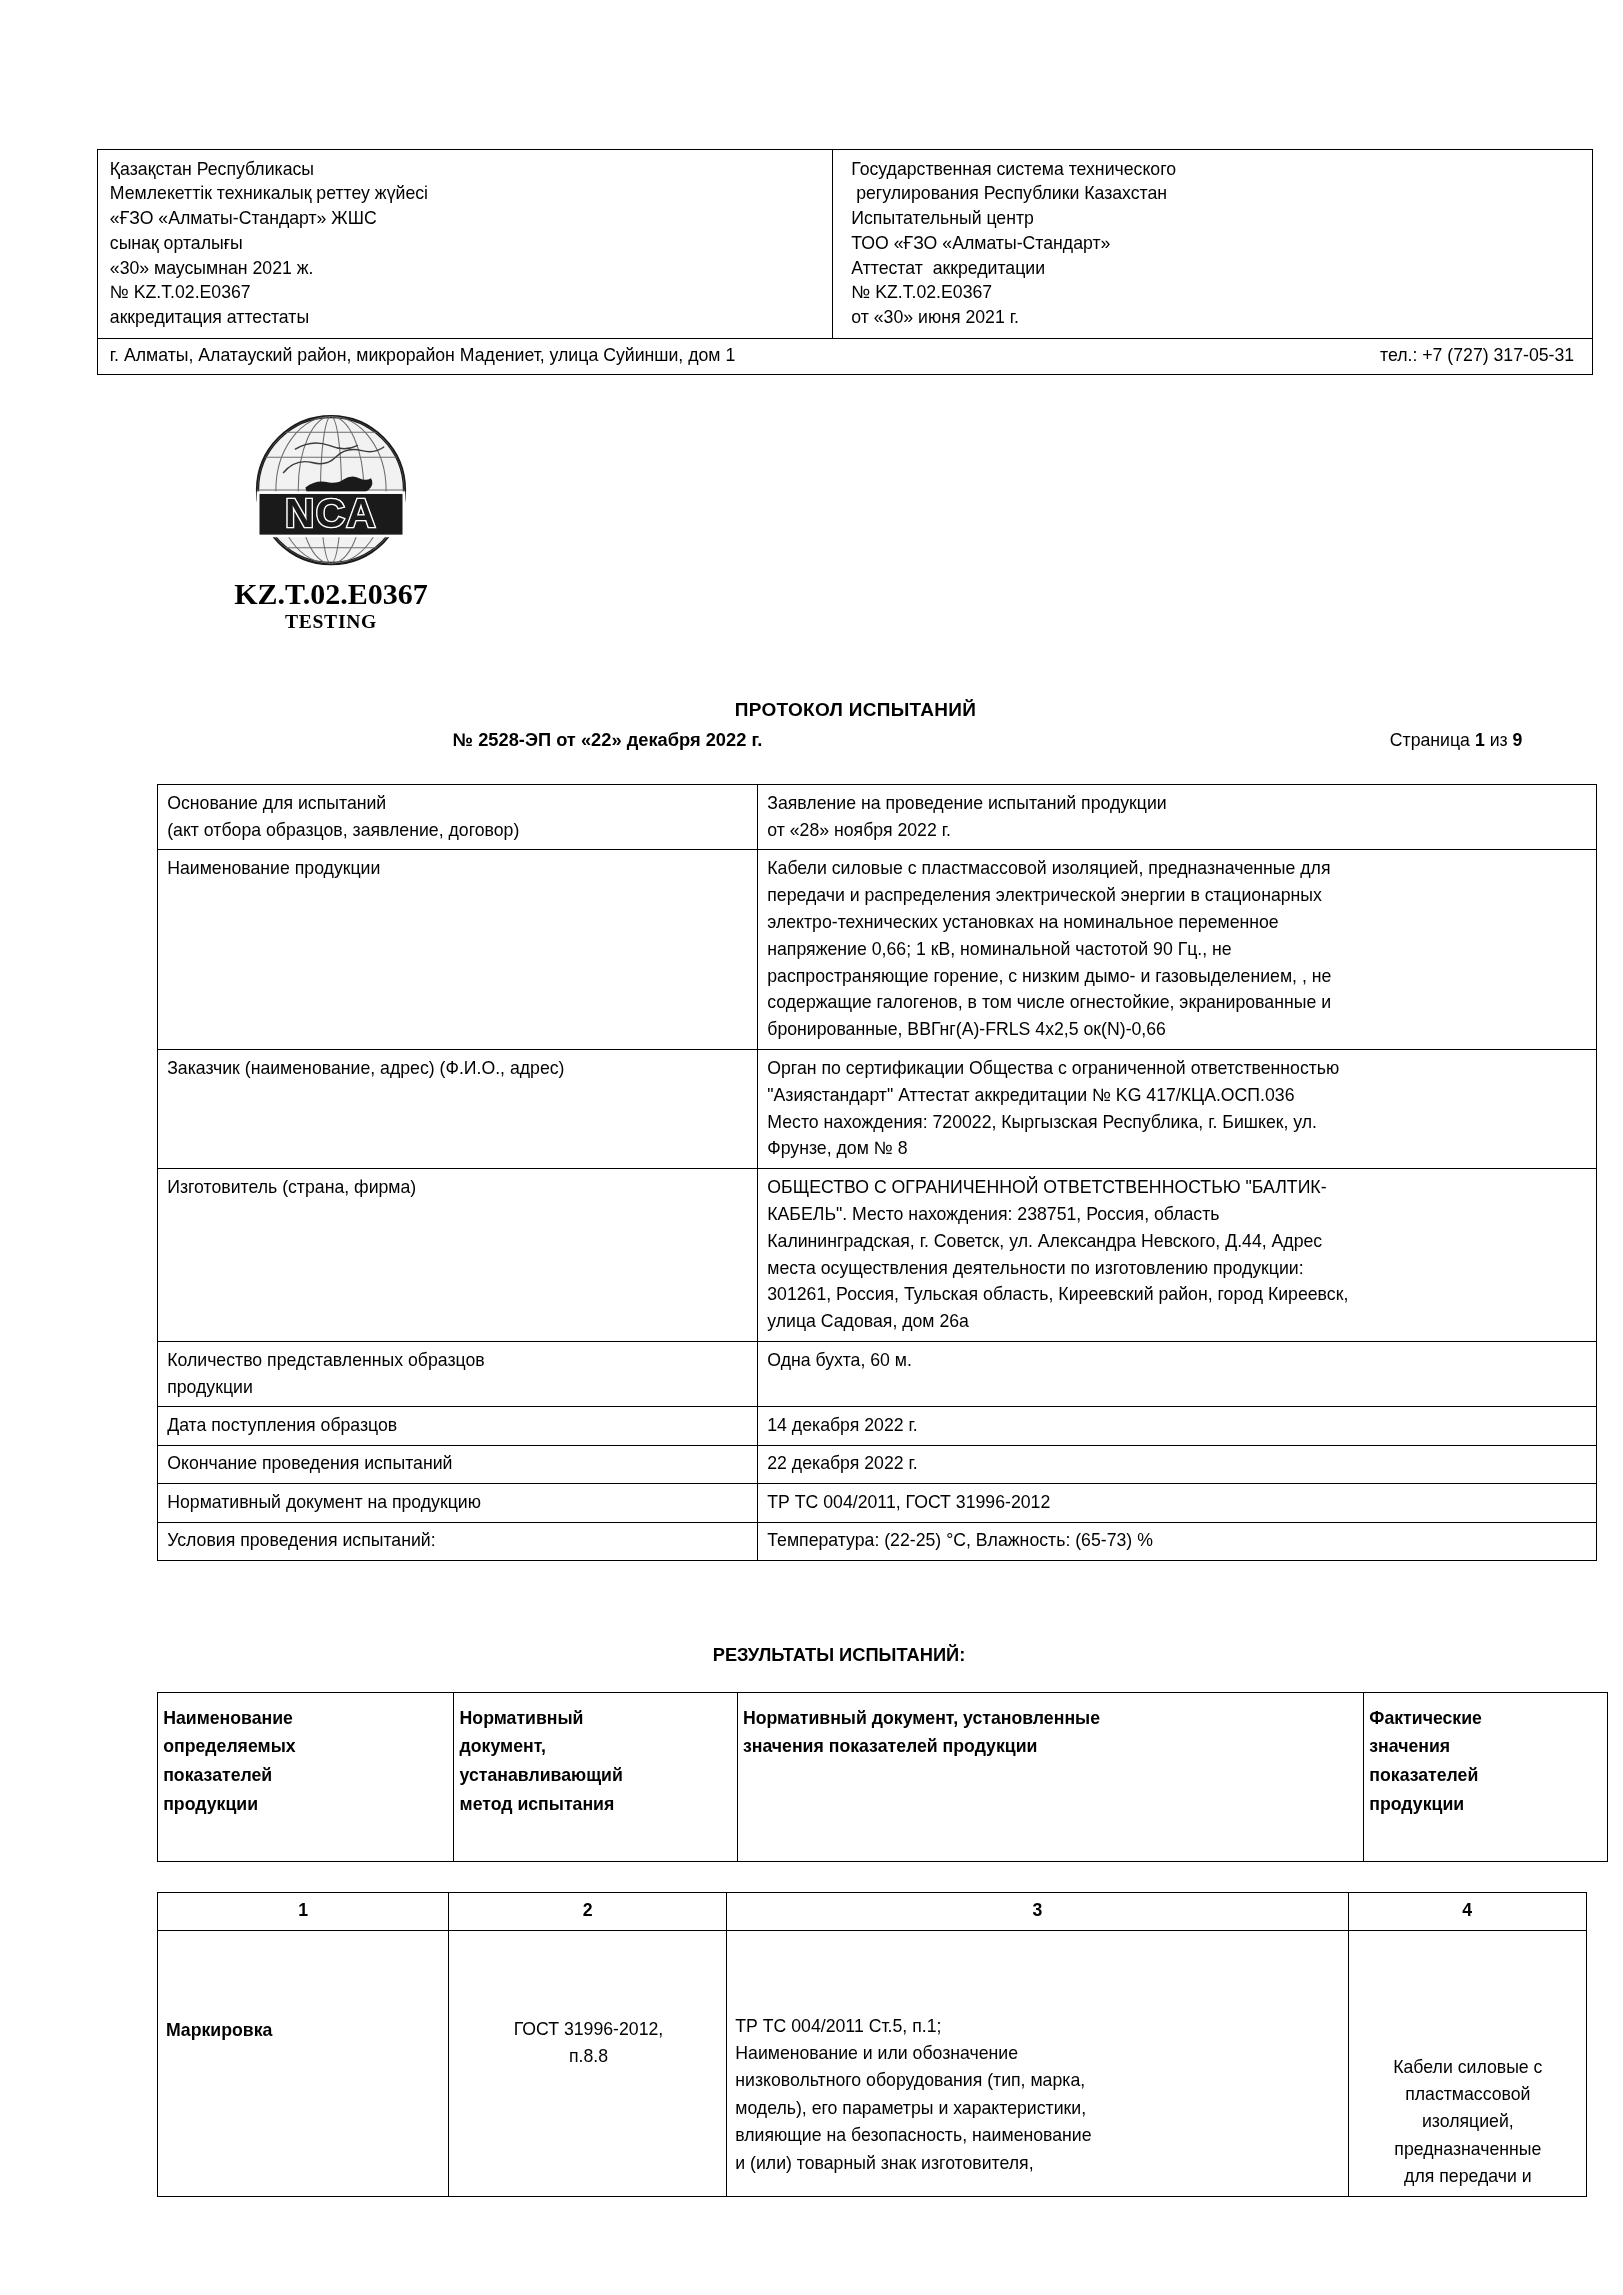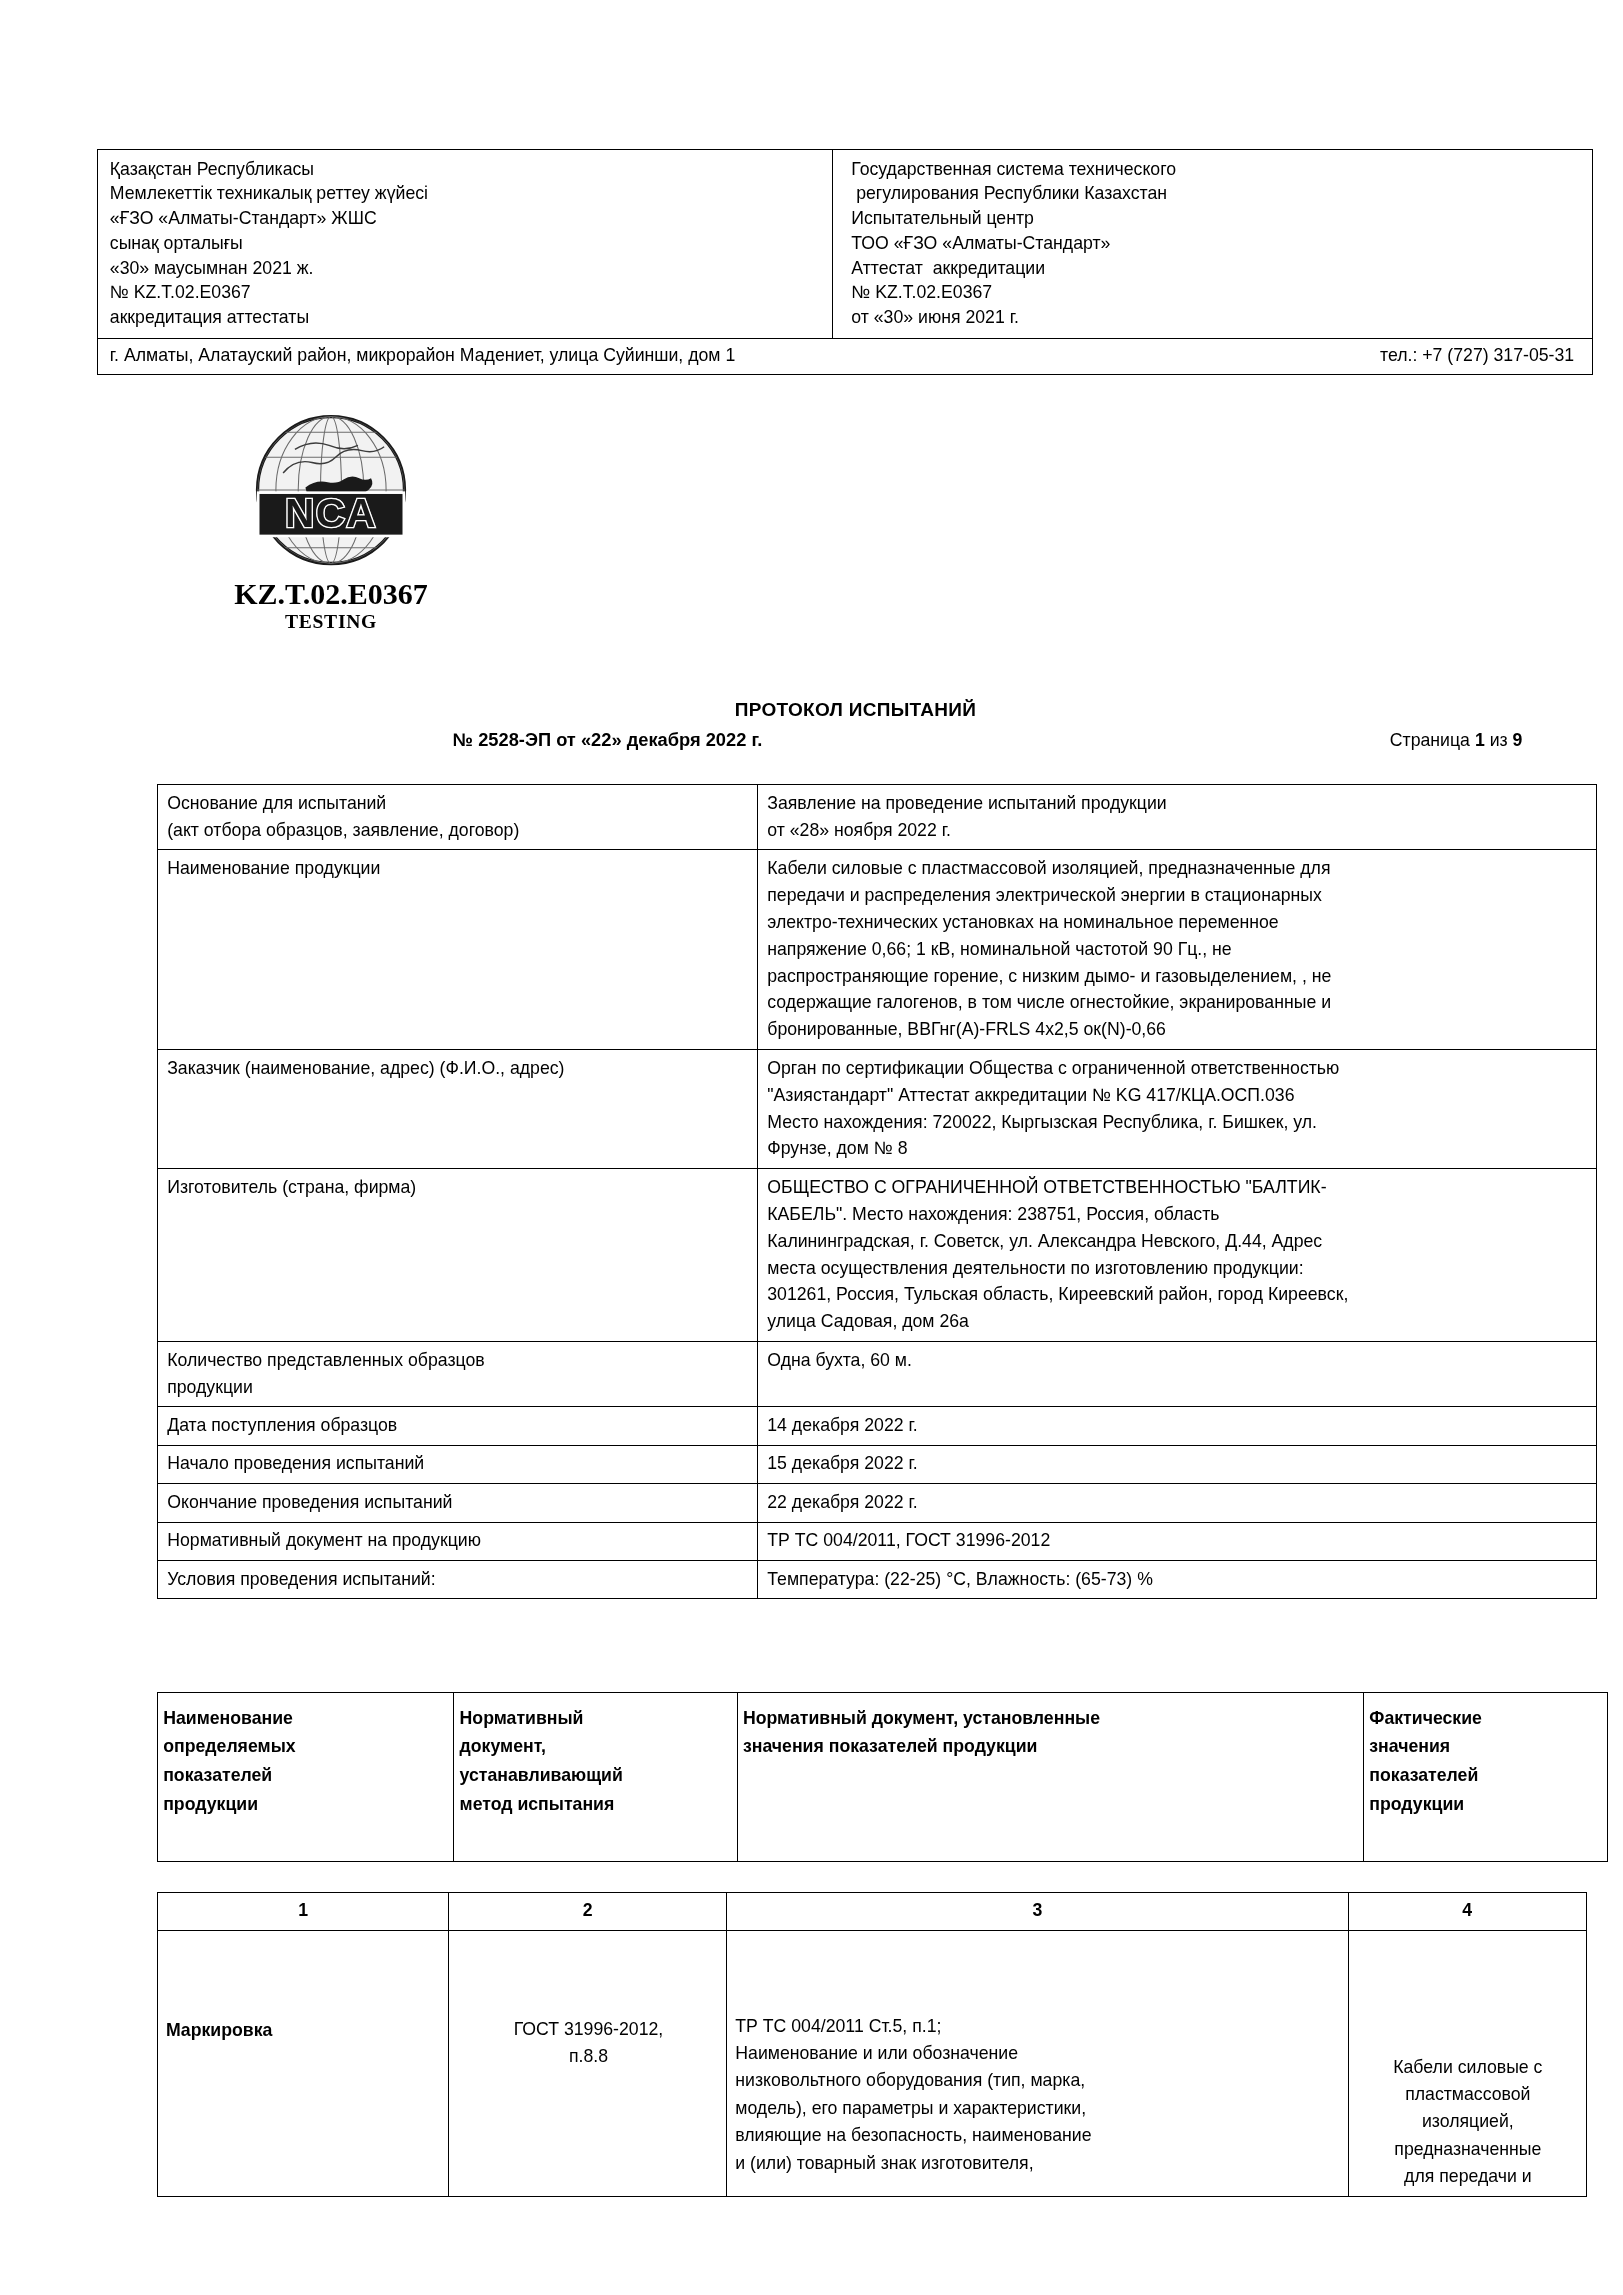--- a/index.html
+++ b/index.html
@@ -376,14 +376,6 @@
     </tr>
     <tr>
       <td class="c-label">
-        <span class="vline">Начало проведения испытаний</span>
-      </td>
-      <td class="c-value">
-        <span class="vline">15 декабря 2022 г.</span>
-      </td>
-    </tr>
-    <tr>
-      <td class="c-label">
         <span class="vline">Окончание проведения испытаний</span>
       </td>
       <td class="c-value">

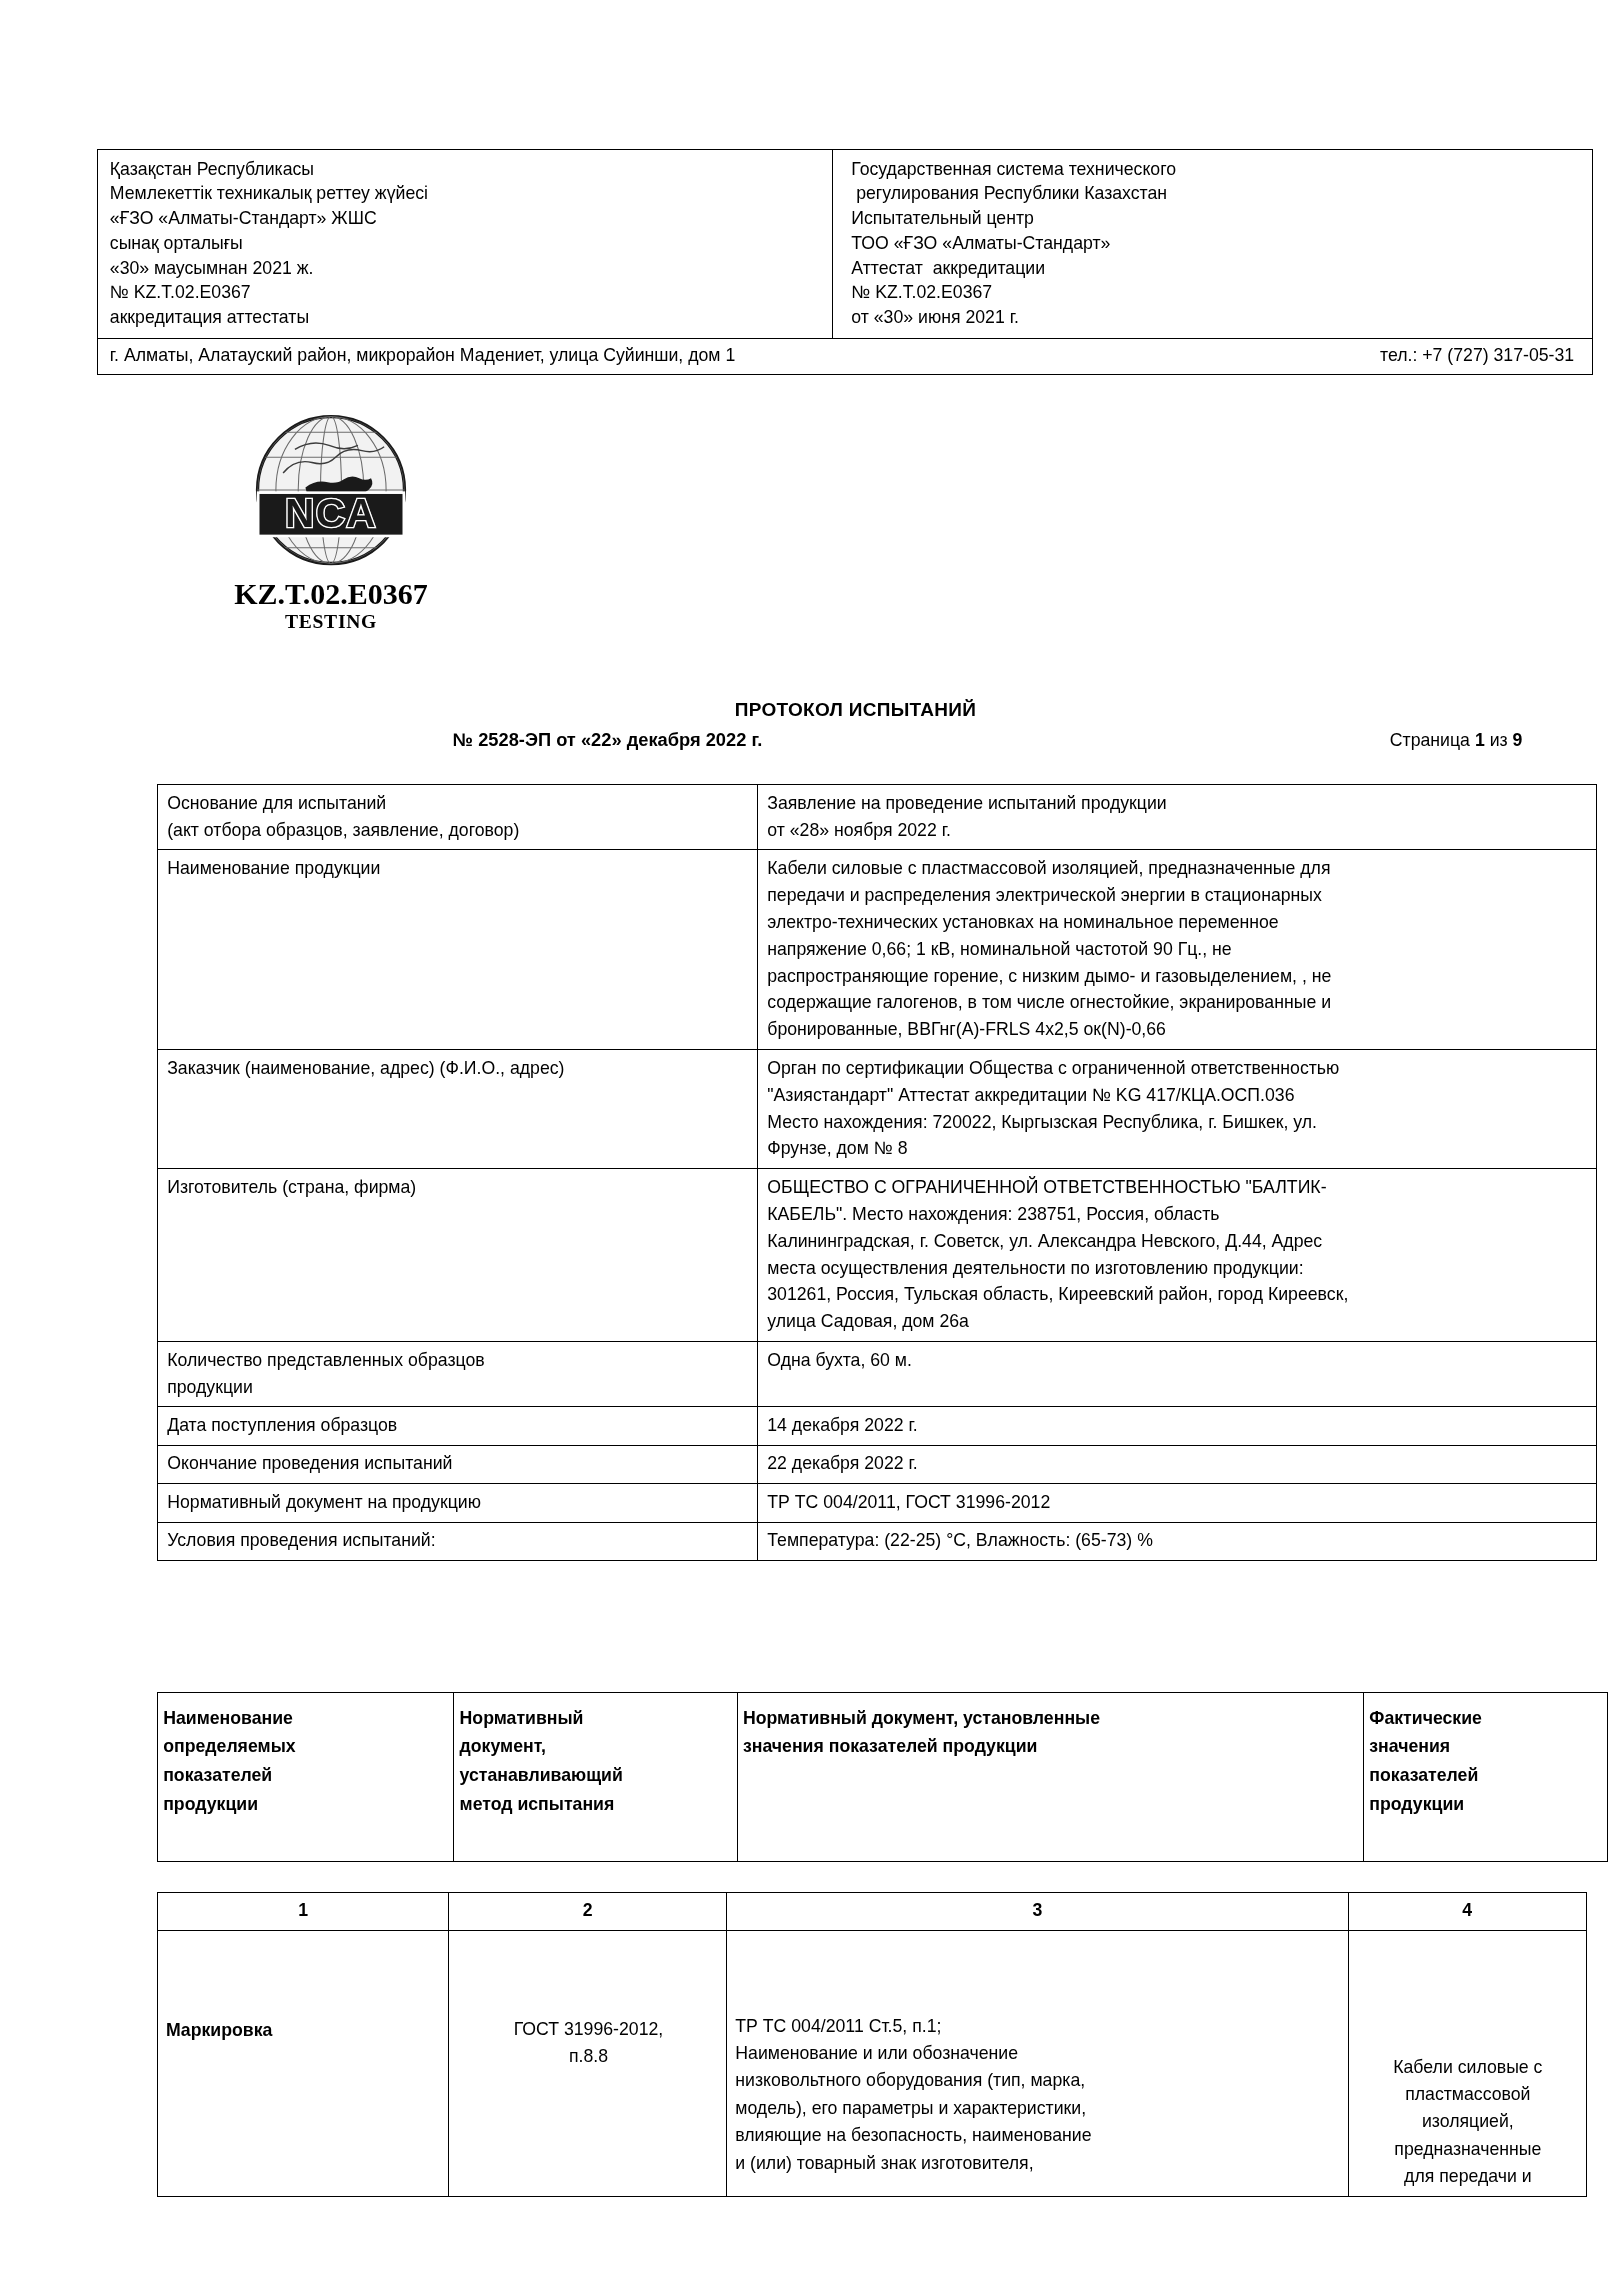--- a/index.html
+++ b/index.html
@@ -401,6 +401,7 @@
   </tbody>
     </table>
 
+  <div class="results-title">РЕЗУЛЬТАТЫ ИСПЫТАНИЙ:</div>
 
   <table class="res-head-table">
     <tbody>

